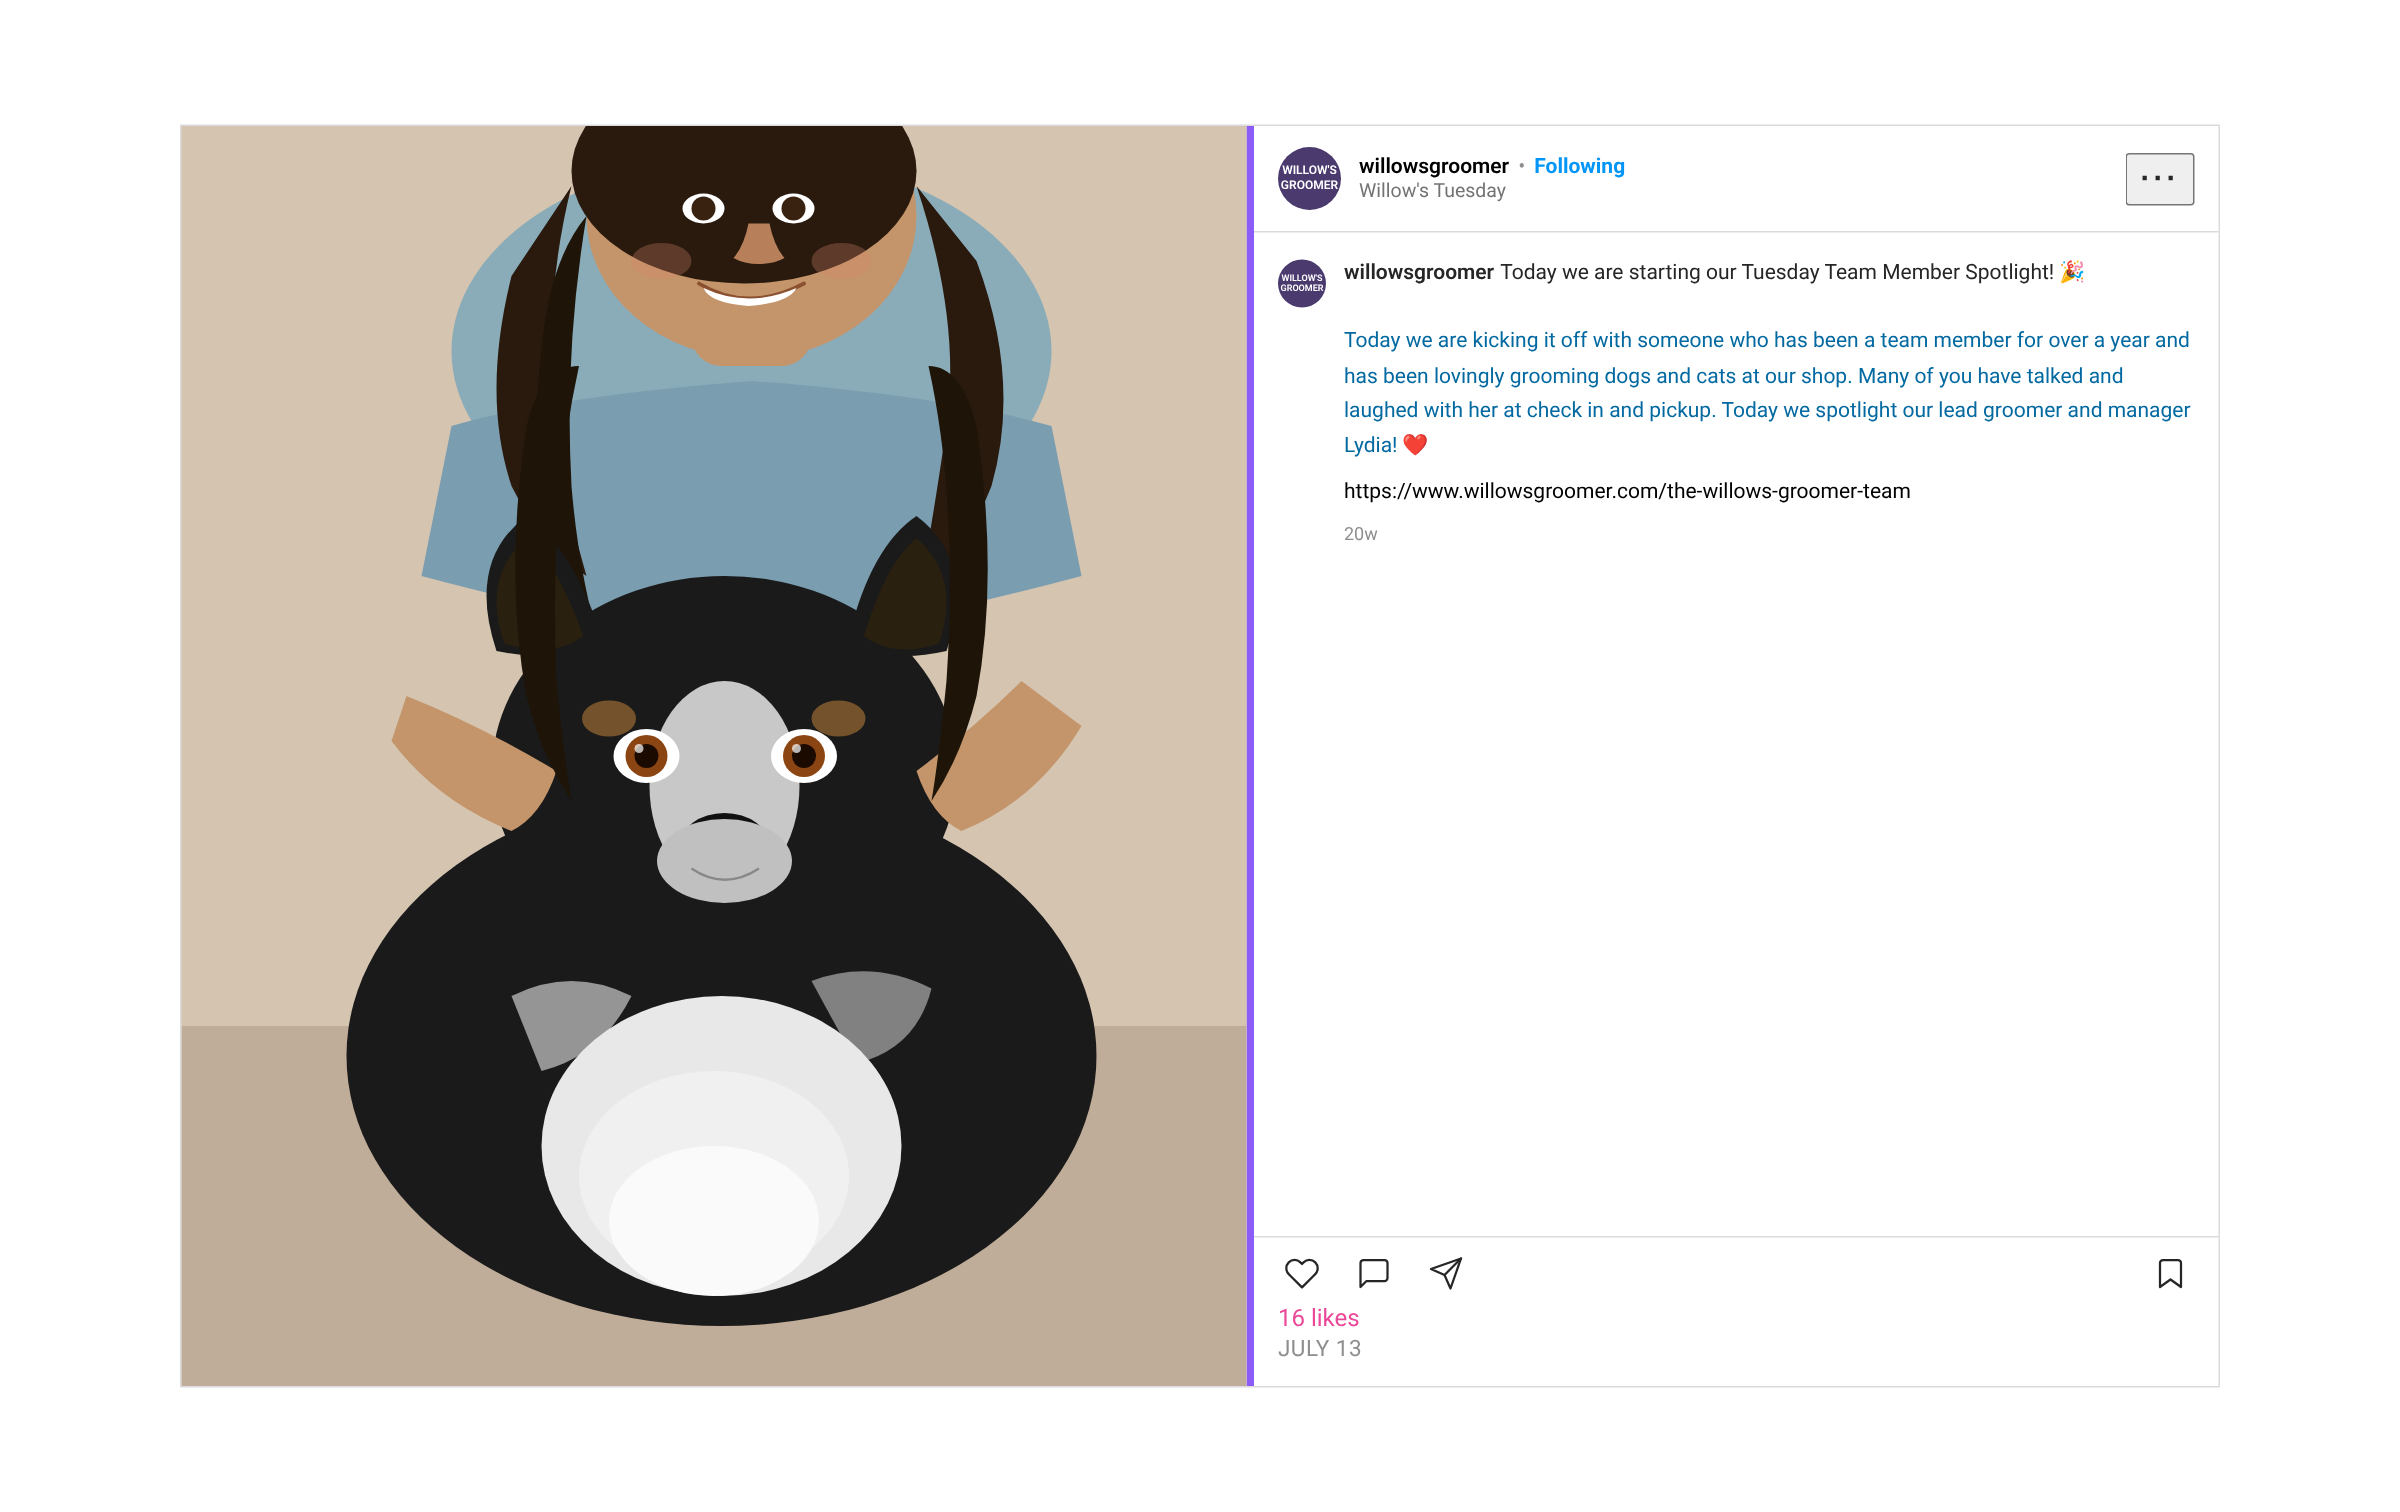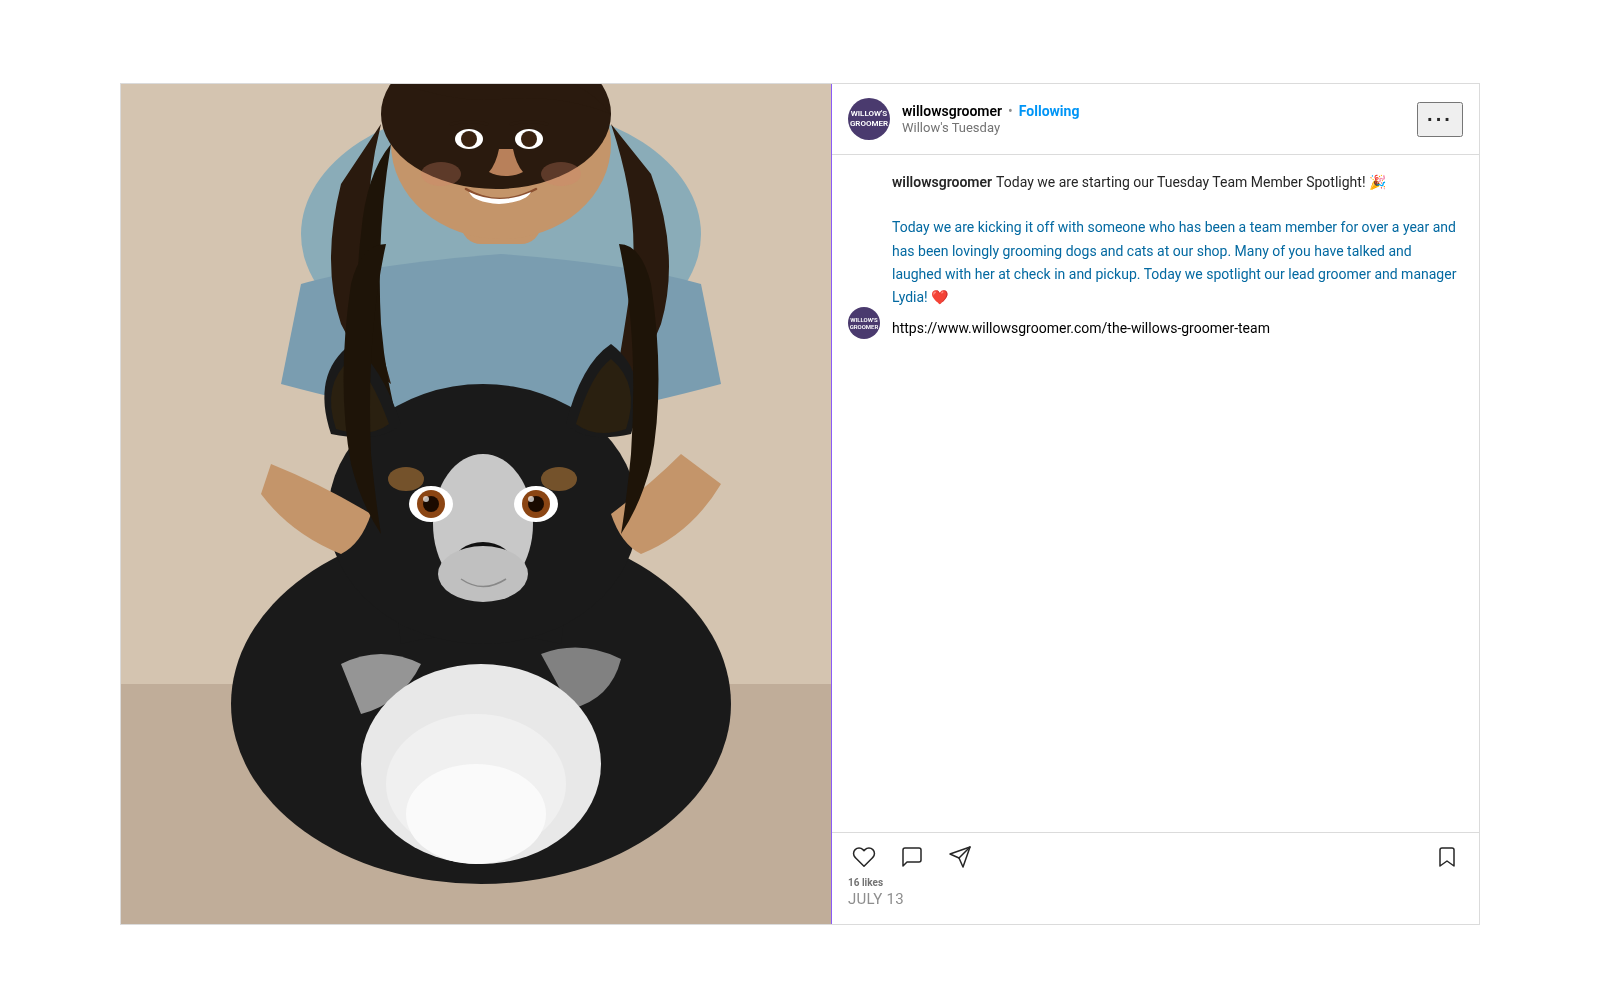--- a/index.html
+++ b/index.html
@@ -44,7 +44,7 @@
       flex: 1;
       display: flex;
       flex-direction: column;
-      border-left: 1px solid #8b5cf6;
+      border-left: 5px solid #8b5cf6;
     }
 
     

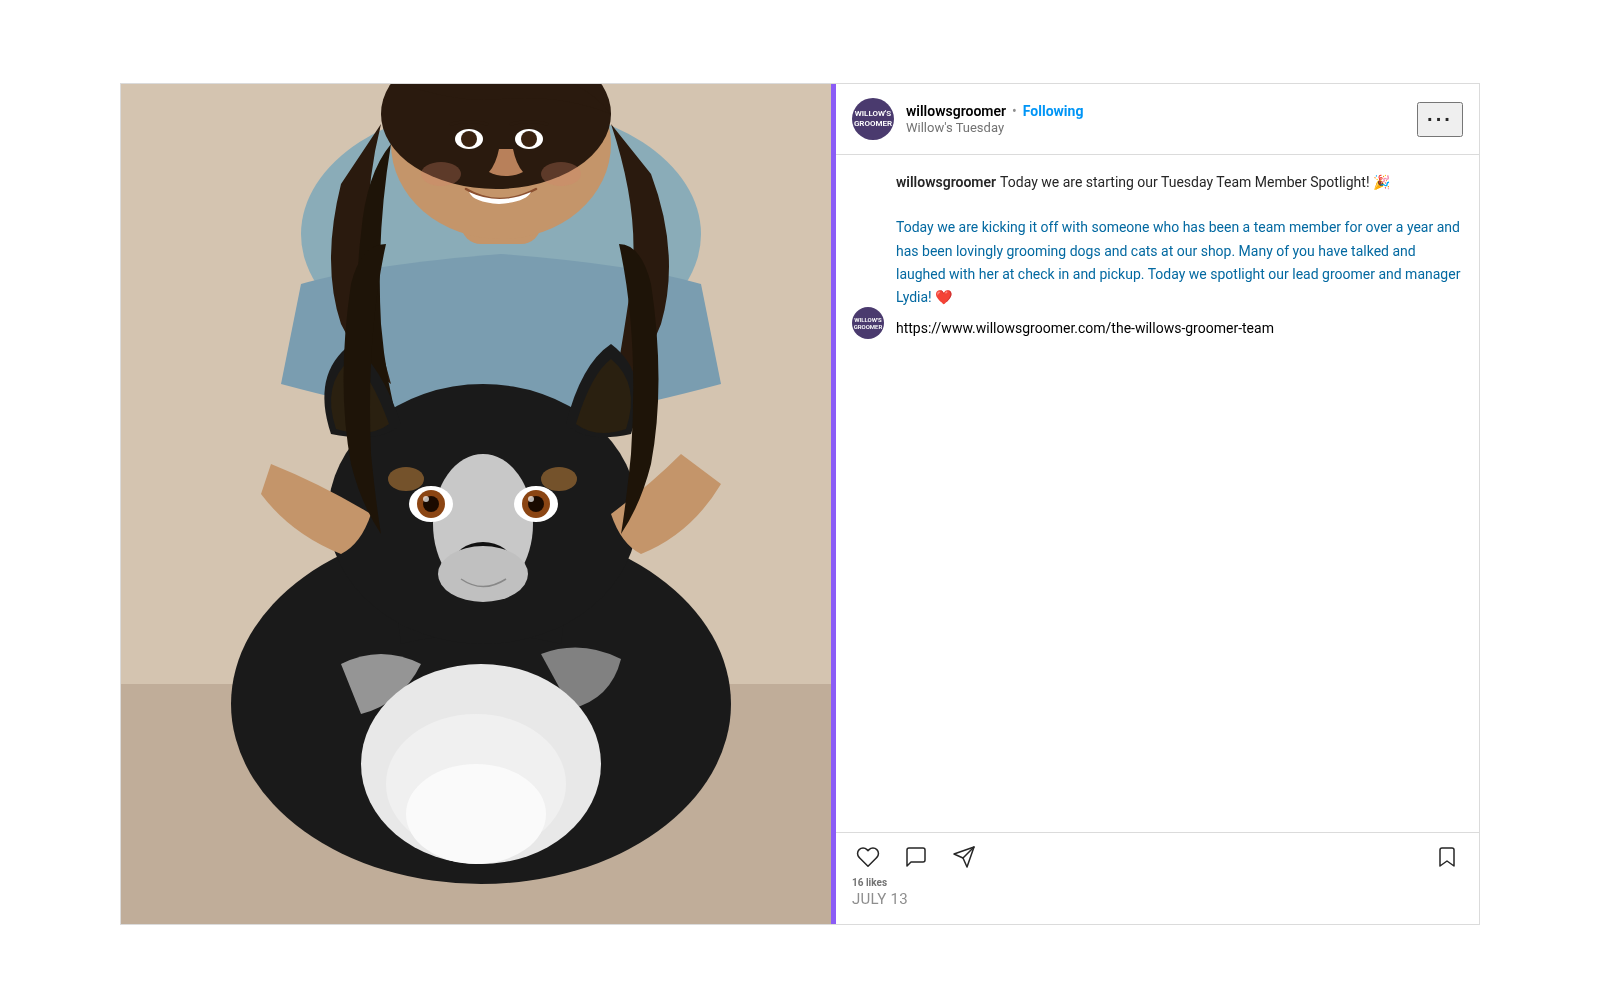--- a/index.html
+++ b/index.html
@@ -128,7 +128,7 @@
     .caption-row {
       display: flex;
       gap: 12px;
-      align-items: flex-end;
+      align-items: flex-start;
     }
 
     .caption-avatar {

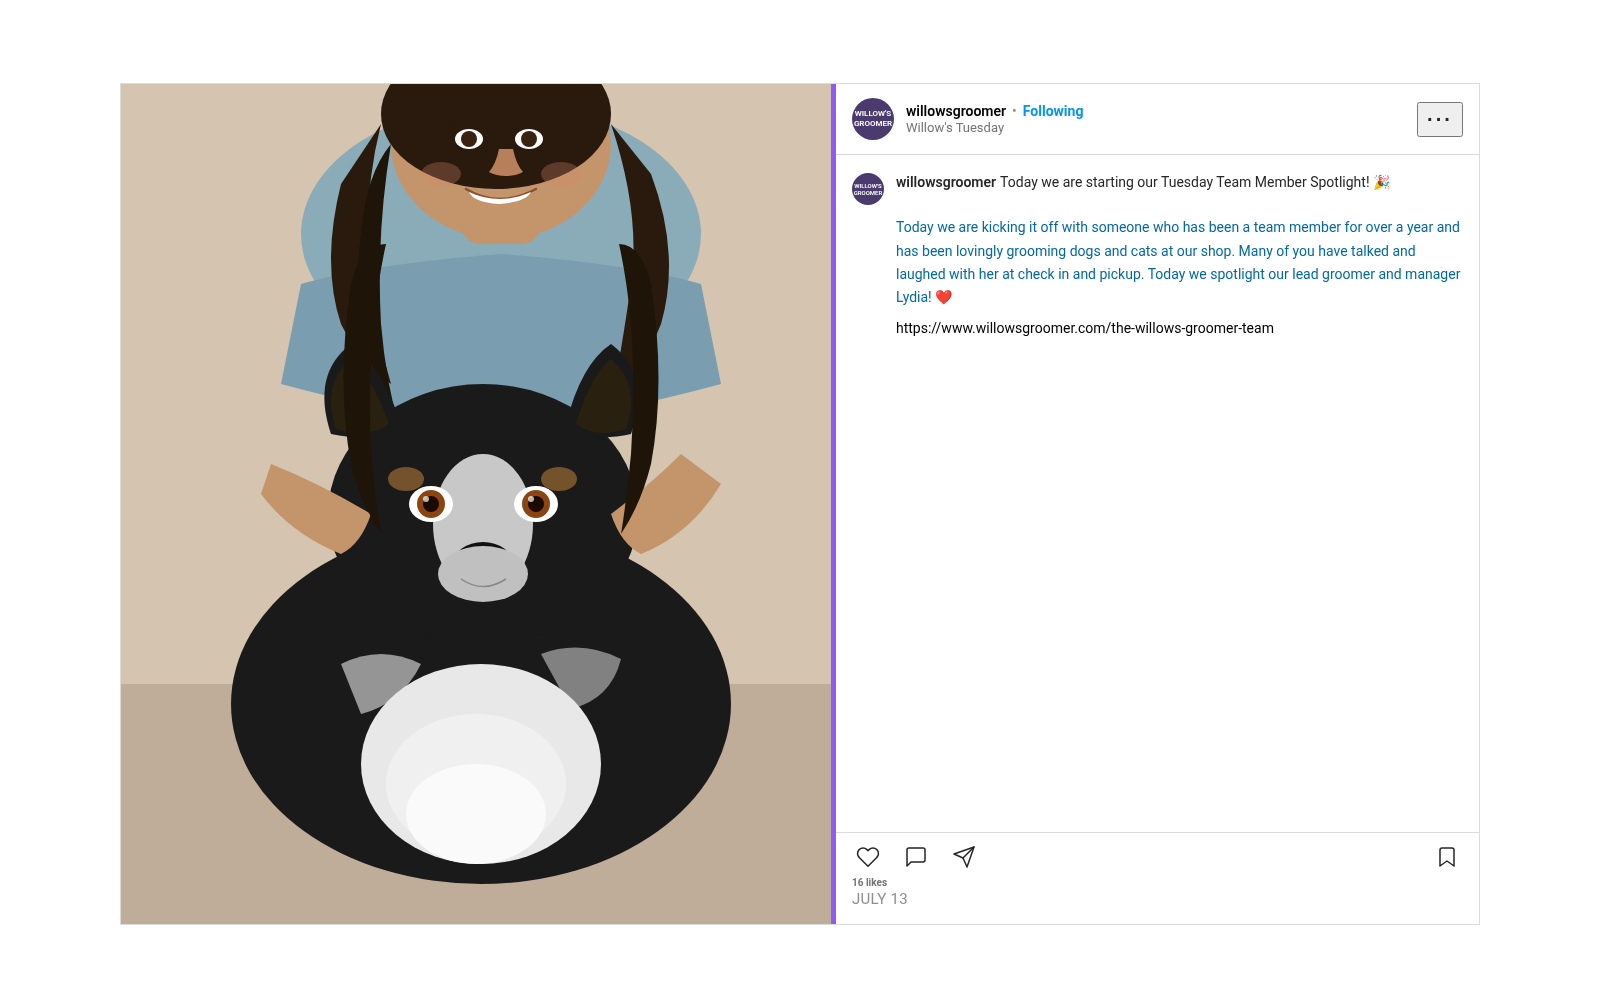--- a/index.html
+++ b/index.html
@@ -358,6 +358,7 @@
             <span>Today we are kicking it off with someone who has been a team member for over a year and has been lovingly grooming dogs and cats at our shop. Many of you have talked and laughed with her at check in and pickup. Today we spotlight our lead groomer and manager Lydia! ❤️</span>
           </div>
           <a class="caption-link">https://www.willowsgroomer.com/the-willows-groomer-team</a>
+          <span class="caption-time">20w</span>
         </div>
       </div>
     </div>

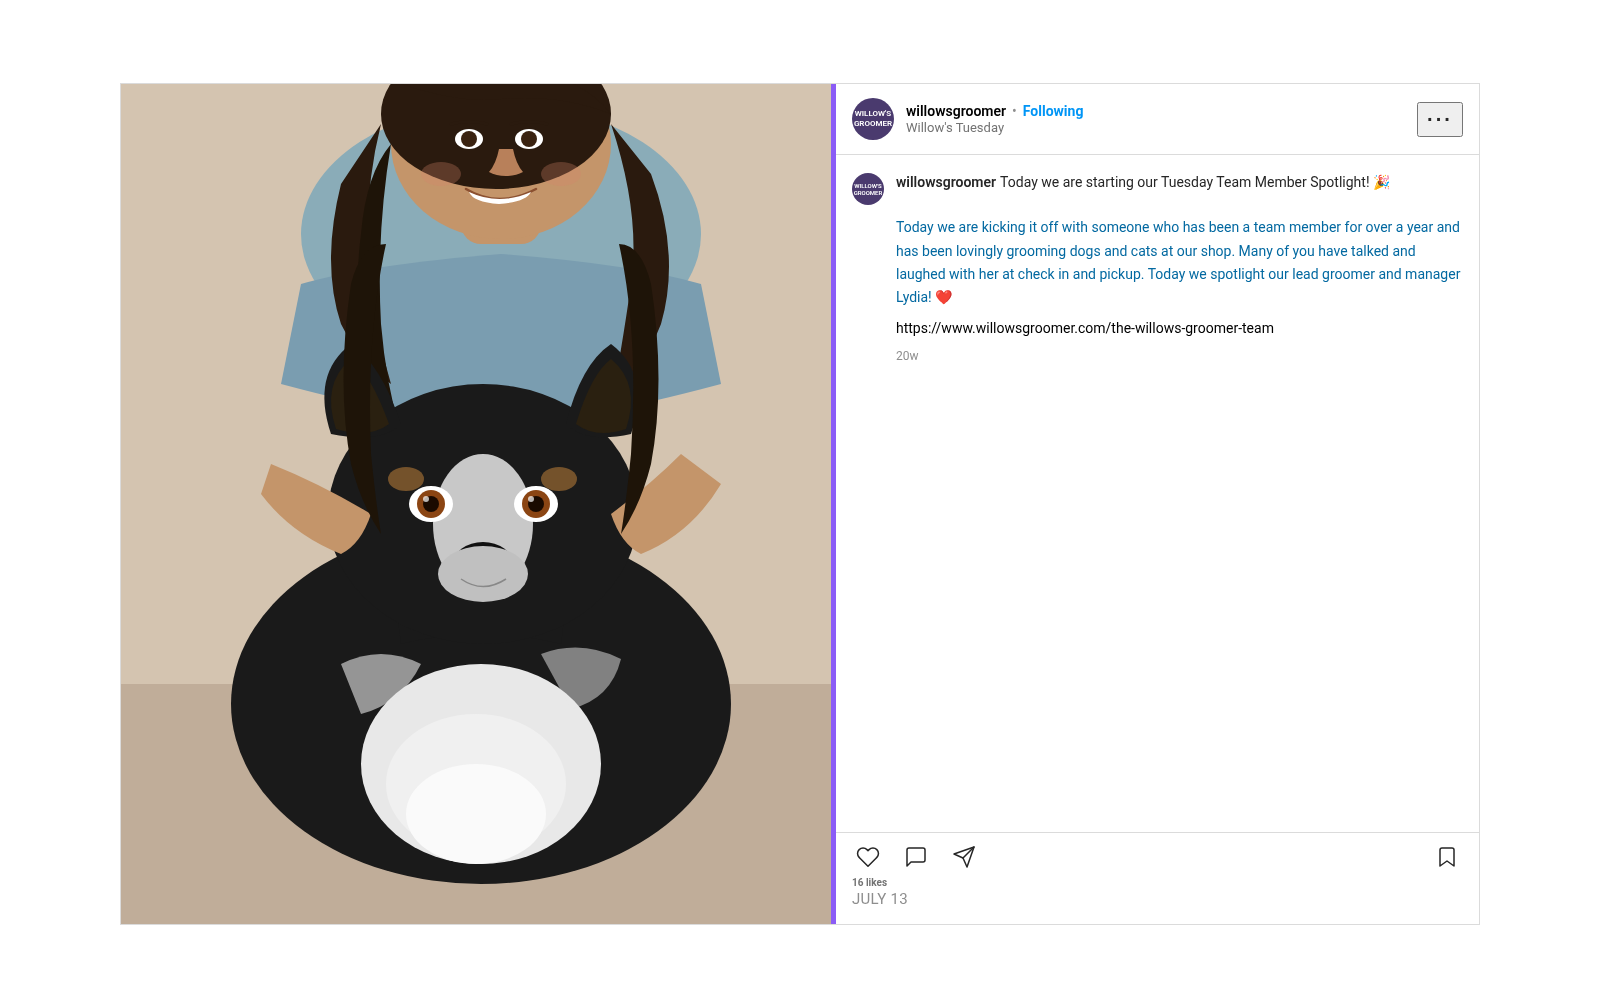--- a/index.html
+++ b/index.html
@@ -220,9 +220,9 @@
 
     .likes-count {
       padding: 4px 0 2px;
-      font-weight: 700;
-      font-size: 10px;
-      color: #737373;
+      font-weight: 400;
+      font-size: 16px;
+      color: #ec4899;
     }
 
     .post-date {

